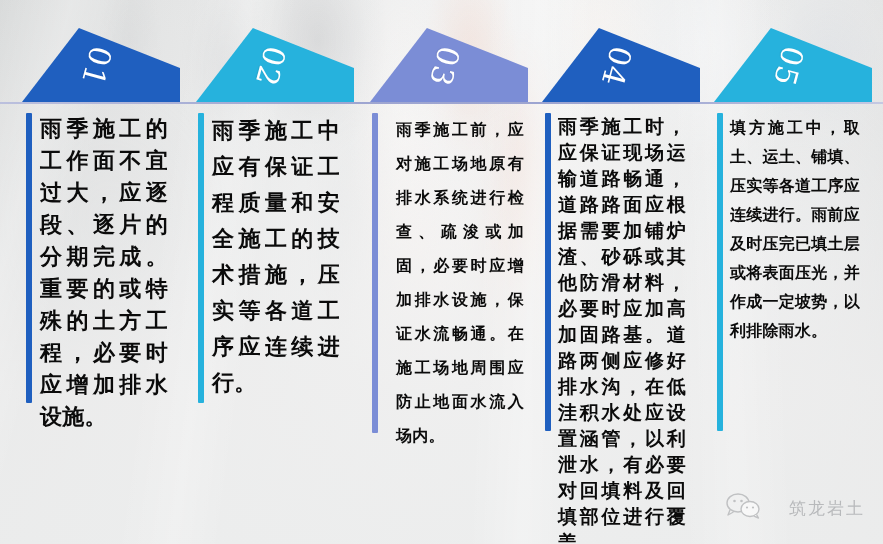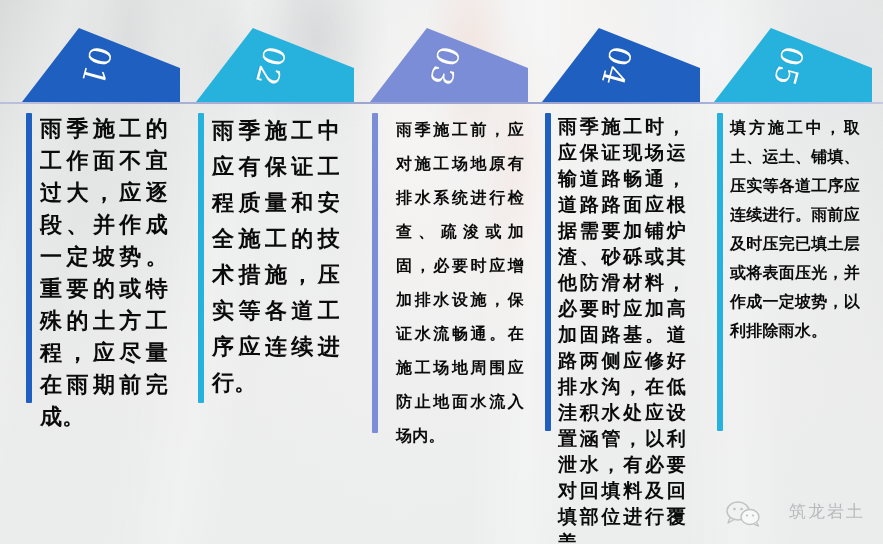--- a/index.html
+++ b/index.html
@@ -178,7 +178,7 @@
       <span>01</span>
     </div>
     <div class="accent-bar" style="left:26px;top:113px;height:290px;background:#1f5fbf;"></div>
-    <div class="col-text" style="left:40px;width:128px;font-size:22px;line-height:32px;">雨季施工的工作面不宜过大，应逐段、并作成一定坡势。重要的或特殊的土方工程，应尽量在雨期前完成。</div>
+    <div class="col-text" style="left:40px;width:128px;font-size:22px;line-height:32px;">雨季施工的工作面不宜过大，应逐段、逐片的分期完成。重要的或特殊的土方工程，必要时应增加排水设施。</div>
 
     <div class="banner" style="left:196px;background:#26b2dd;"></div>
     <div class="banner-num" style="left:196px;top:28px;">

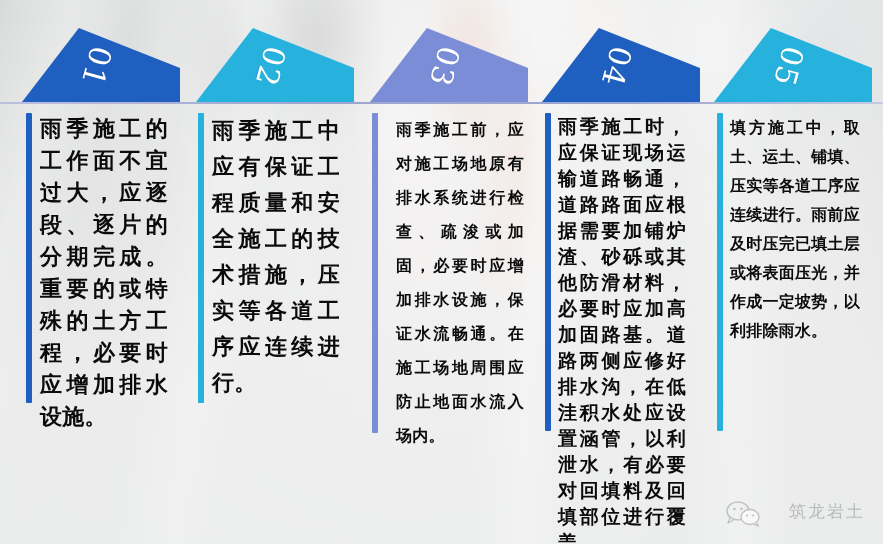--- a/index.html
+++ b/index.html
@@ -139,9 +139,9 @@
   .watermark {
     position: absolute;
     right: 18px;
-    bottom: 16px;
+    bottom: 24px;
     display: flex;
-    align-items: flex-start;
+    align-items: flex-end;
     gap: 25px;
     opacity: .55;
   }

